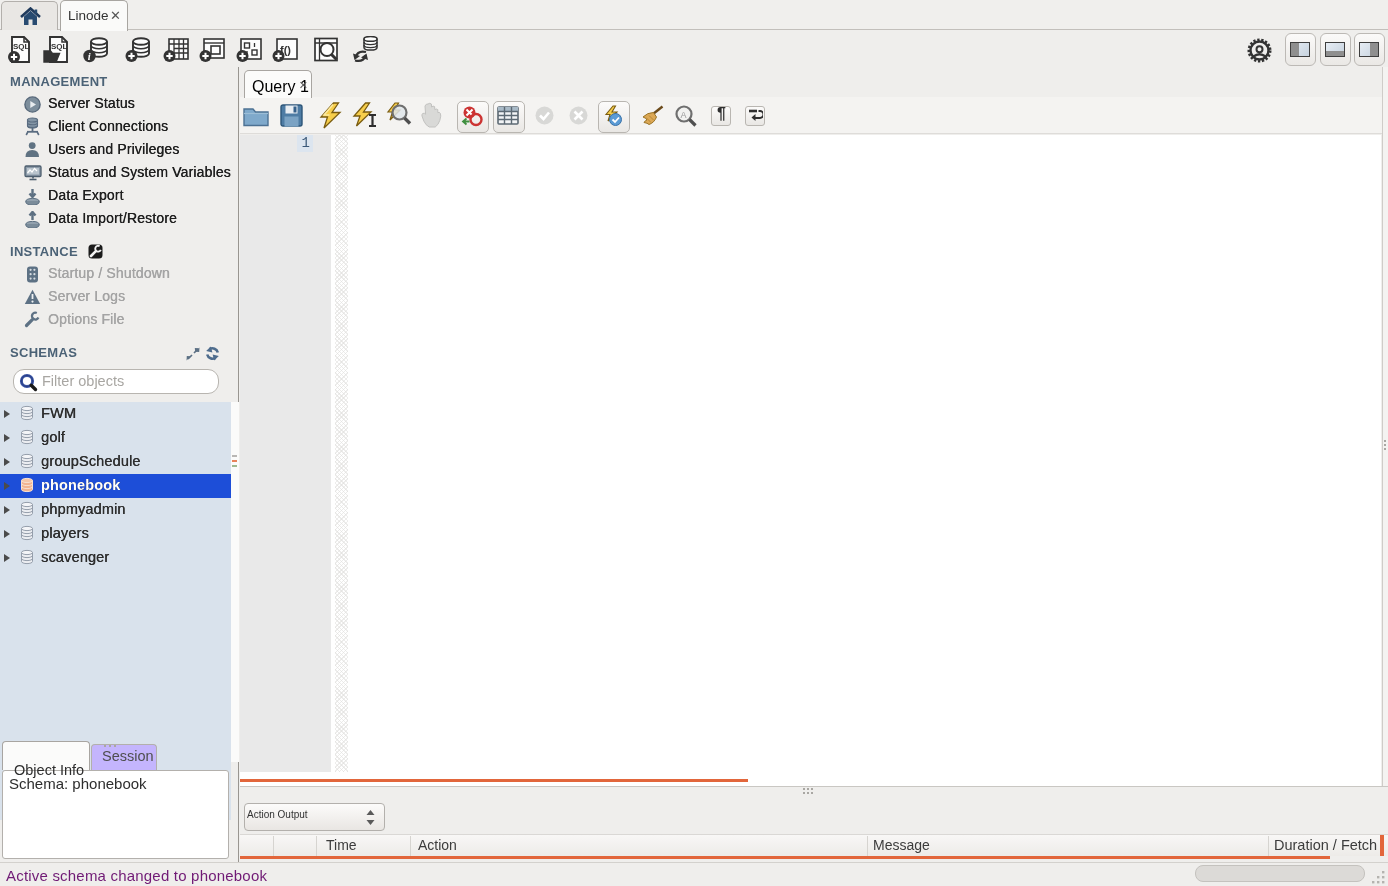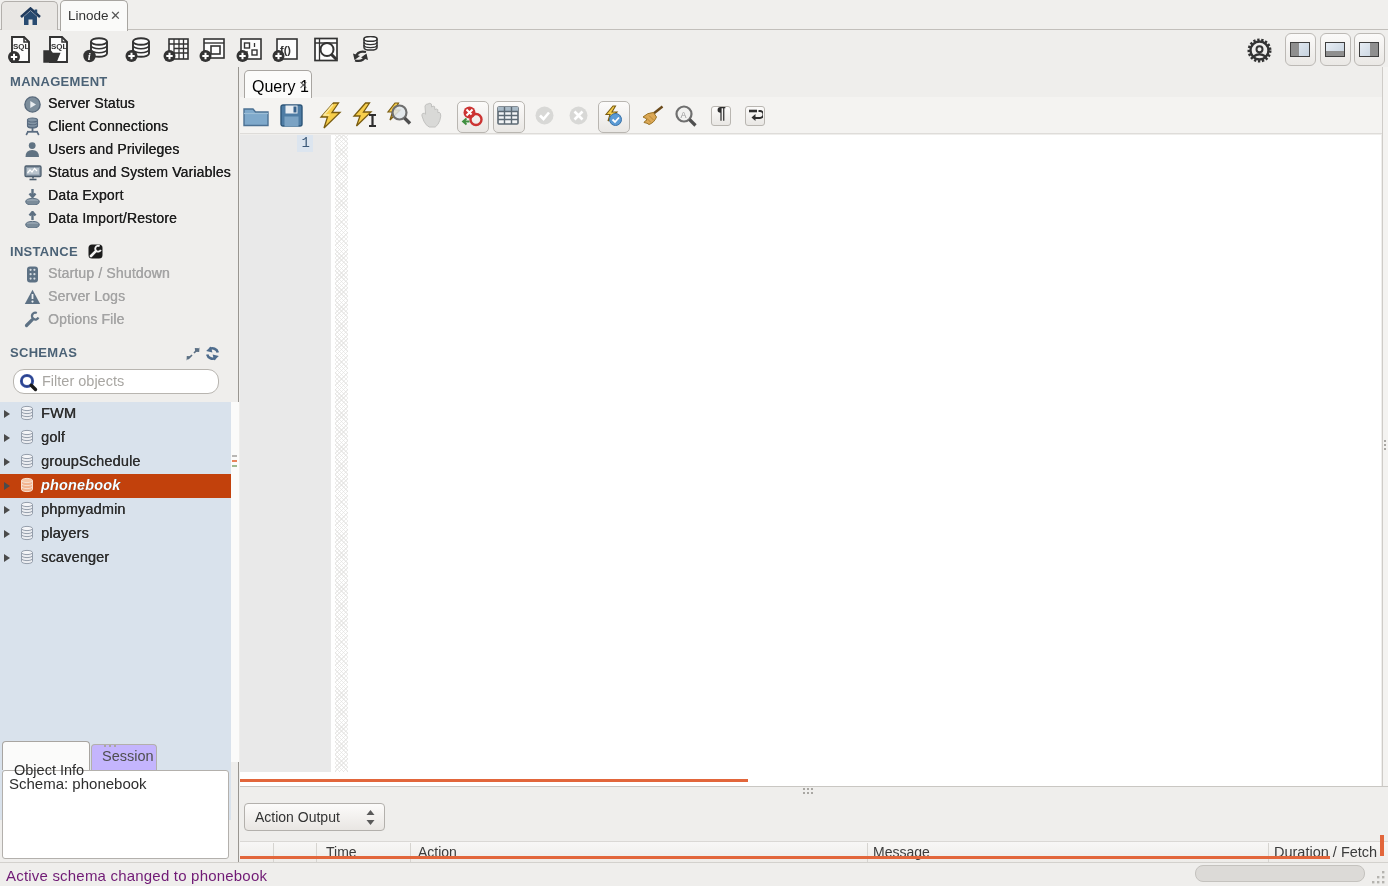--- a/index.html
+++ b/index.html
@@ -34,7 +34,7 @@
   #tree { left:0; top:402px; width:231px; height:418px; background:#d9e2ec; }
   .trow { position:absolute; left:0; width:231px; height:24px; }
   .trow .nm { position:absolute; left:41px; top:3px; font-size:14.5px; letter-spacing:0.15px; color:#2e2e2e; text-shadow:0.3px 0 0 #2e2e2e; }
-  .trow.sel { background:#c2410c;font-style:italic; }
+  .trow.sel { background:#1d4ed8; }
   .trow.sel .nm { color:#fff; font-weight:bold; }
   .texp { position:absolute; left:4px; top:8px; width:0; height:0; border-left:6px solid #4b4b4b; border-top:4.5px solid transparent; border-bottom:4.5px solid transparent; }
   .tcyl { position:absolute; left:20px; top:3px; }

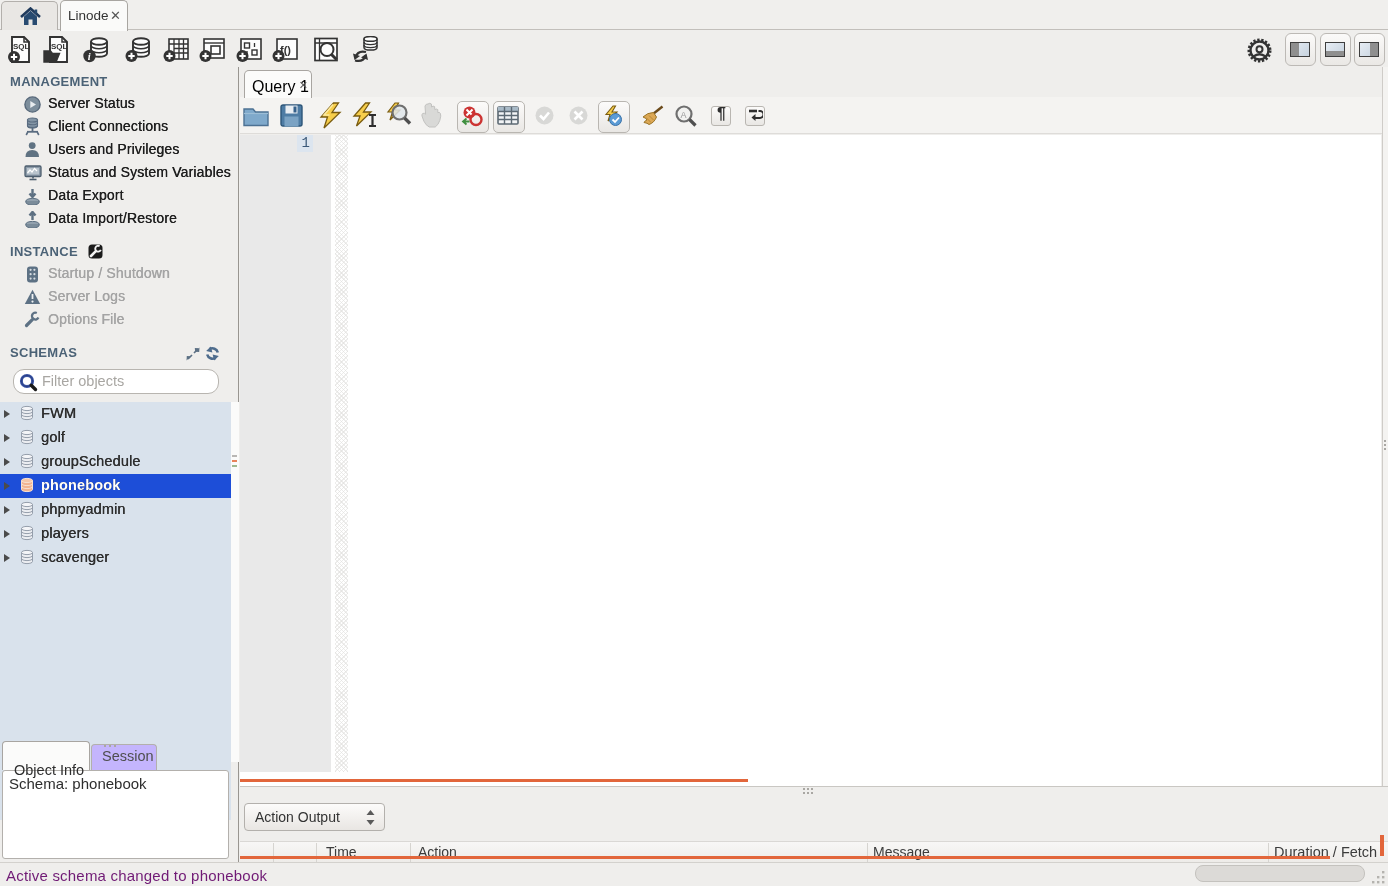--- a/index.html
+++ b/index.html
@@ -61,7 +61,7 @@
   
   #aout { left:240px; top:787px; width:1148px; height:75px; background:#efeeec; }
   #aoutdd { position:absolute; left:4px; top:16px; width:141px; height:28px; background:linear-gradient(#fcfbfa,#e9e6e3); border:1px solid #b3b0ac; border-radius:4px; }
-  #aoutdd .t { position:absolute; left:10px; top:5px; font-size:14px; color:#333; }
+  #aoutdd .t { position:absolute; left:2px; top:5px; font-size:10px; color:#333; }
   #aouthdr { position:absolute; left:0px; top:54px; width:1148px; height:22px; background:linear-gradient(#f8f7f6,#edebe8); border-top:1px solid #dad8d5; }
   .hsep { position:absolute; top:1px; width:1px; height:20px; background:#d6d4d0; }
   .hlabel { position:absolute; top:2px; font-size:14px; color:#3c3c3c; }

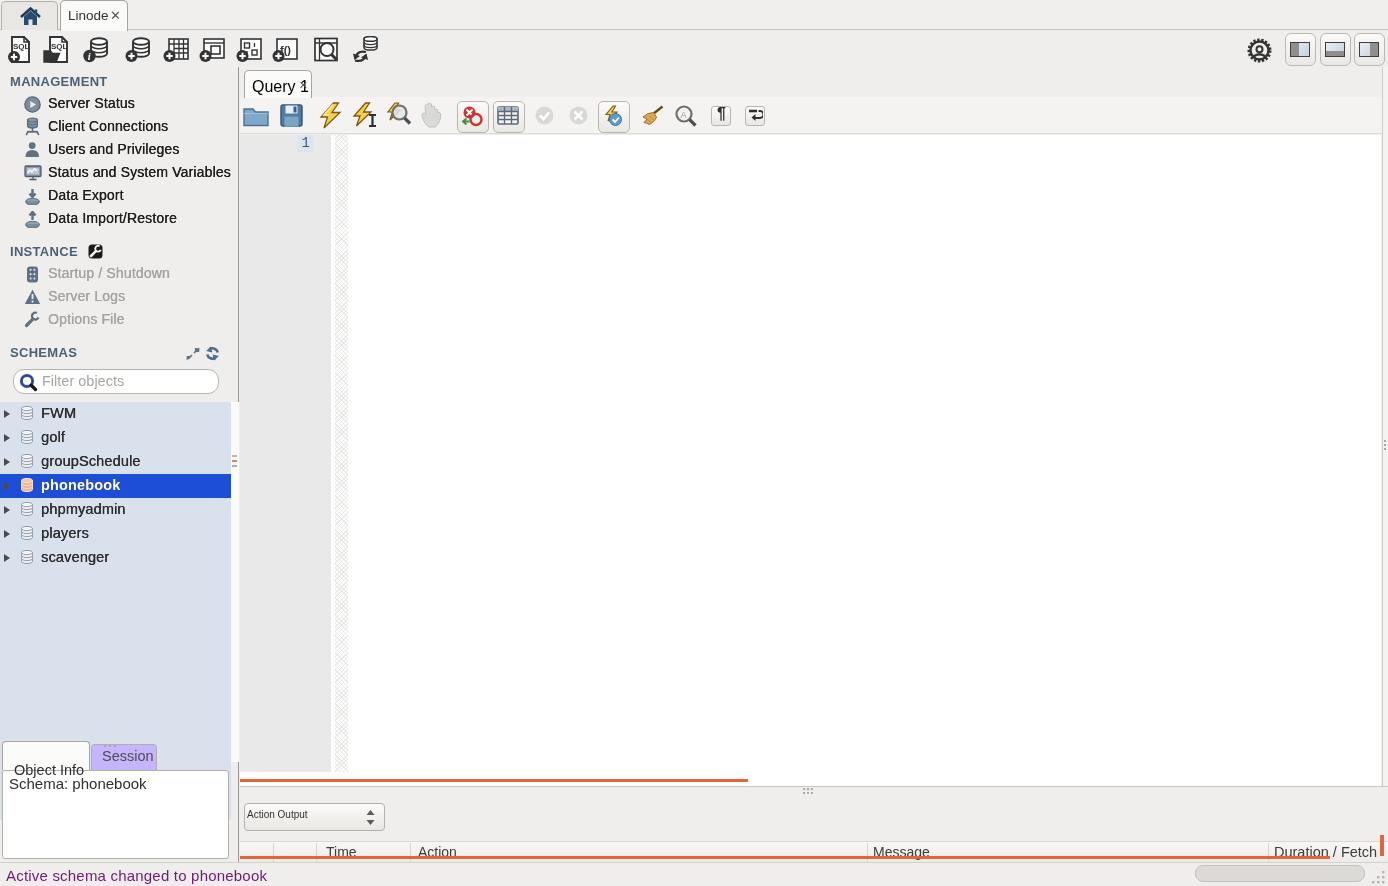--- a/index.html
+++ b/index.html
@@ -62,7 +62,7 @@
   #aout { left:240px; top:787px; width:1148px; height:75px; background:#efeeec; }
   #aoutdd { position:absolute; left:4px; top:16px; width:141px; height:28px; background:linear-gradient(#fcfbfa,#e9e6e3); border:1px solid #b3b0ac; border-radius:4px; }
   #aoutdd .t { position:absolute; left:2px; top:5px; font-size:10px; color:#333; }
-  #aouthdr { position:absolute; left:0px; top:54px; width:1148px; height:22px; background:linear-gradient(#f8f7f6,#edebe8); border-top:1px solid #dad8d5; }
+  #aouthdr { position:absolute; left:0px; top:47px; width:1148px; height:22px; background:linear-gradient(#f8f7f6,#edebe8); border-top:1px solid #dad8d5; }
   .hsep { position:absolute; top:1px; width:1px; height:20px; background:#d6d4d0; }
   .hlabel { position:absolute; top:2px; font-size:14px; color:#3c3c3c; }
   #aoutline { position:absolute; left:0px; top:69px; width:1090px; height:3px; background:#e2663b; }

